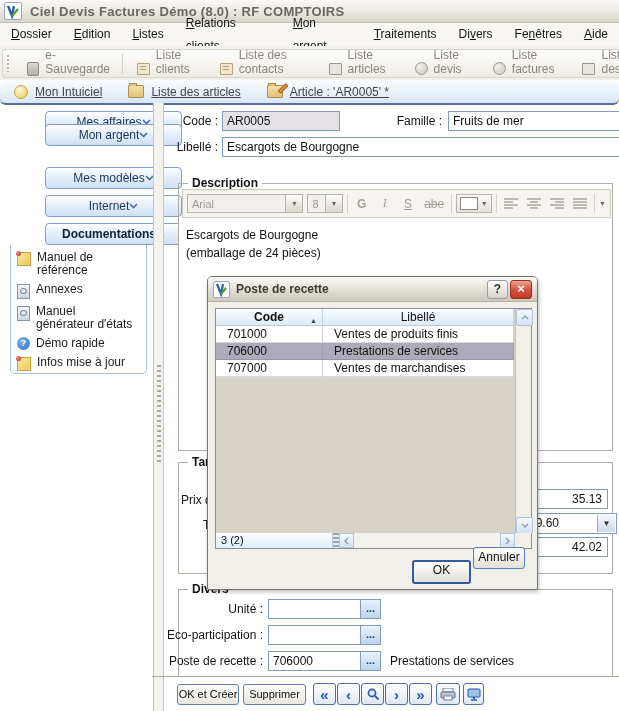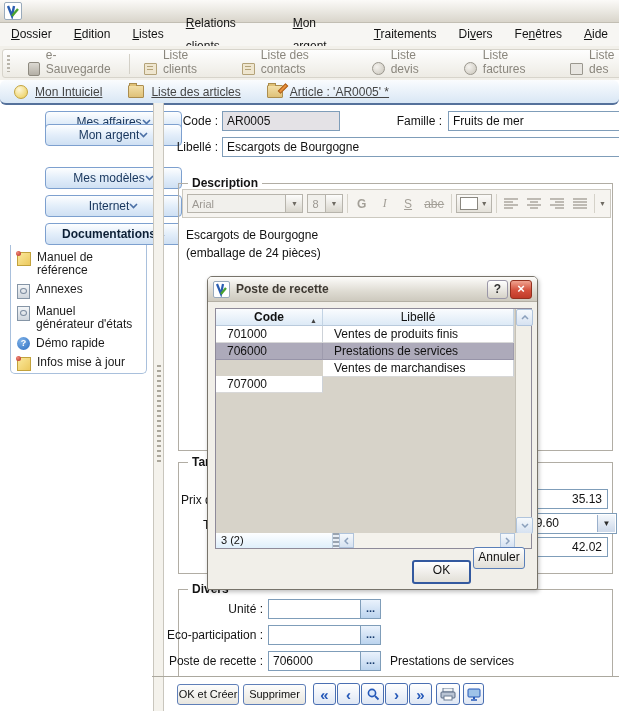--- a/index.html
+++ b/index.html
@@ -127,6 +127,7 @@
         <path d="M7 13 L13 6" stroke="#4aa32e" stroke-width="2.4" fill="none"></path>
       </svg>
   </div>
+  <span class="txt">Ciel Devis Factures Démo (8.0) : RF COMPTOIRS</span>
 </div>
 
 <div class="abs menubar">

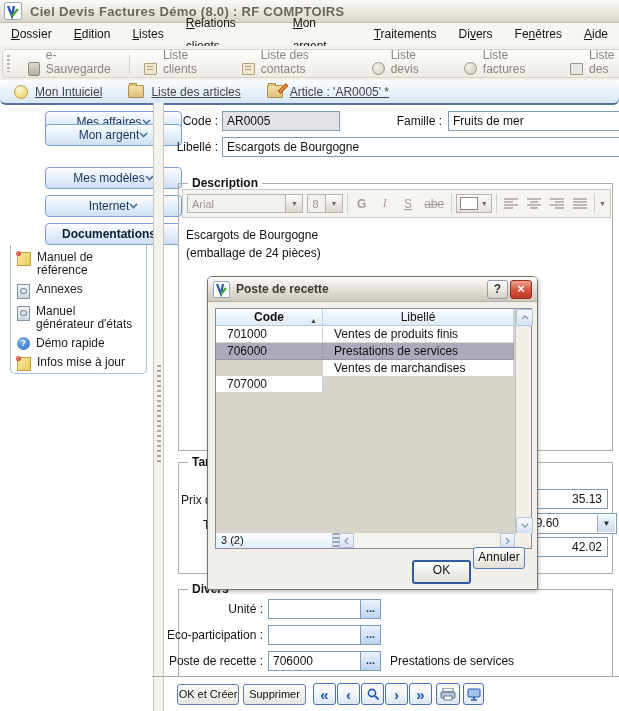--- a/index.html
+++ b/index.html
@@ -166,6 +166,12 @@
     </div>
     <div class="toolbtn">
       <span class="icon16">
+          <span class="cardgray"></span>
+        </span>
+      <span>Liste articles</span>
+    </div>
+    <div class="toolbtn">
+      <span class="icon16">
           <span class="disc"></span>
         </span>
       <span>Liste devis</span>

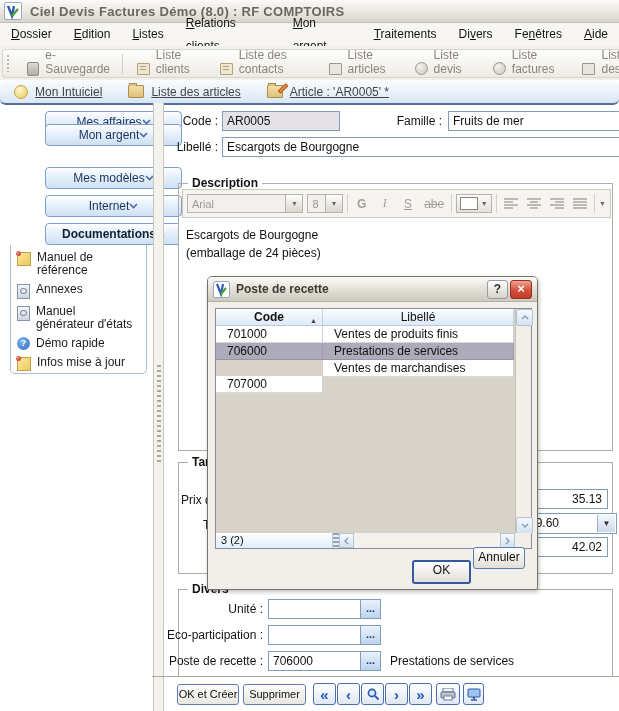--- a/index.html
+++ b/index.html
@@ -438,7 +438,7 @@
       <div class="cell" style="left:107px;top:34px;width:191px;">Prestations de services</div>
     </div>
     <div>
-      <div class="cell" style="left:0;top:51px;width:107px;margin-top:16px;">707000</div>
+      <div class="cell" style="left:0;top:51px;width:107px;">707000</div>
       <div class="cell" style="left:107px;top:51px;width:191px;">Ventes de marchandises</div>
     </div>
 

